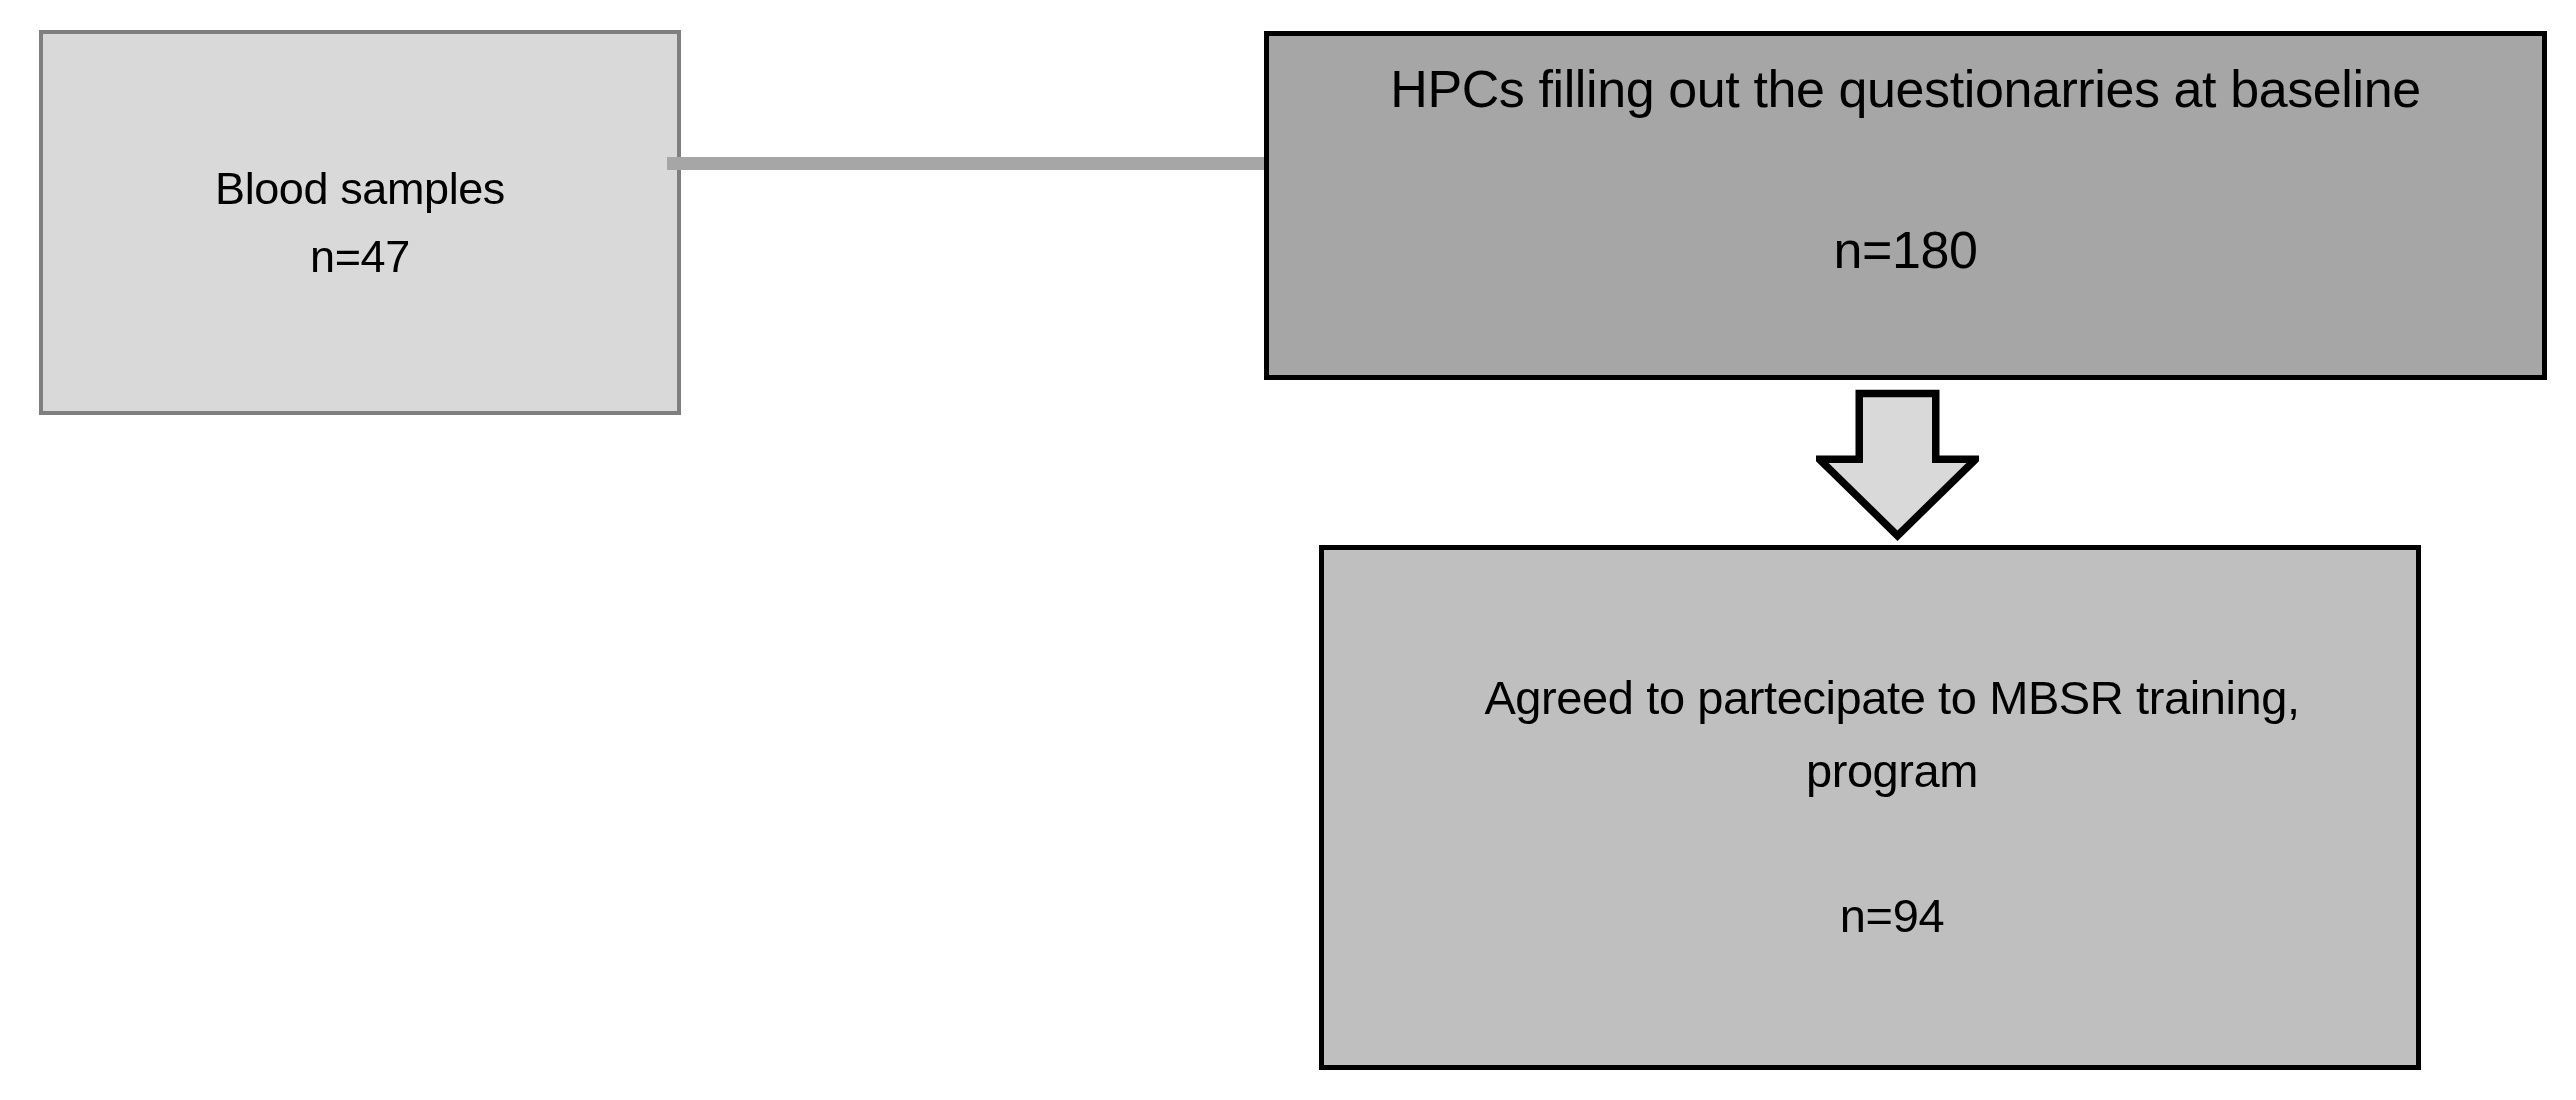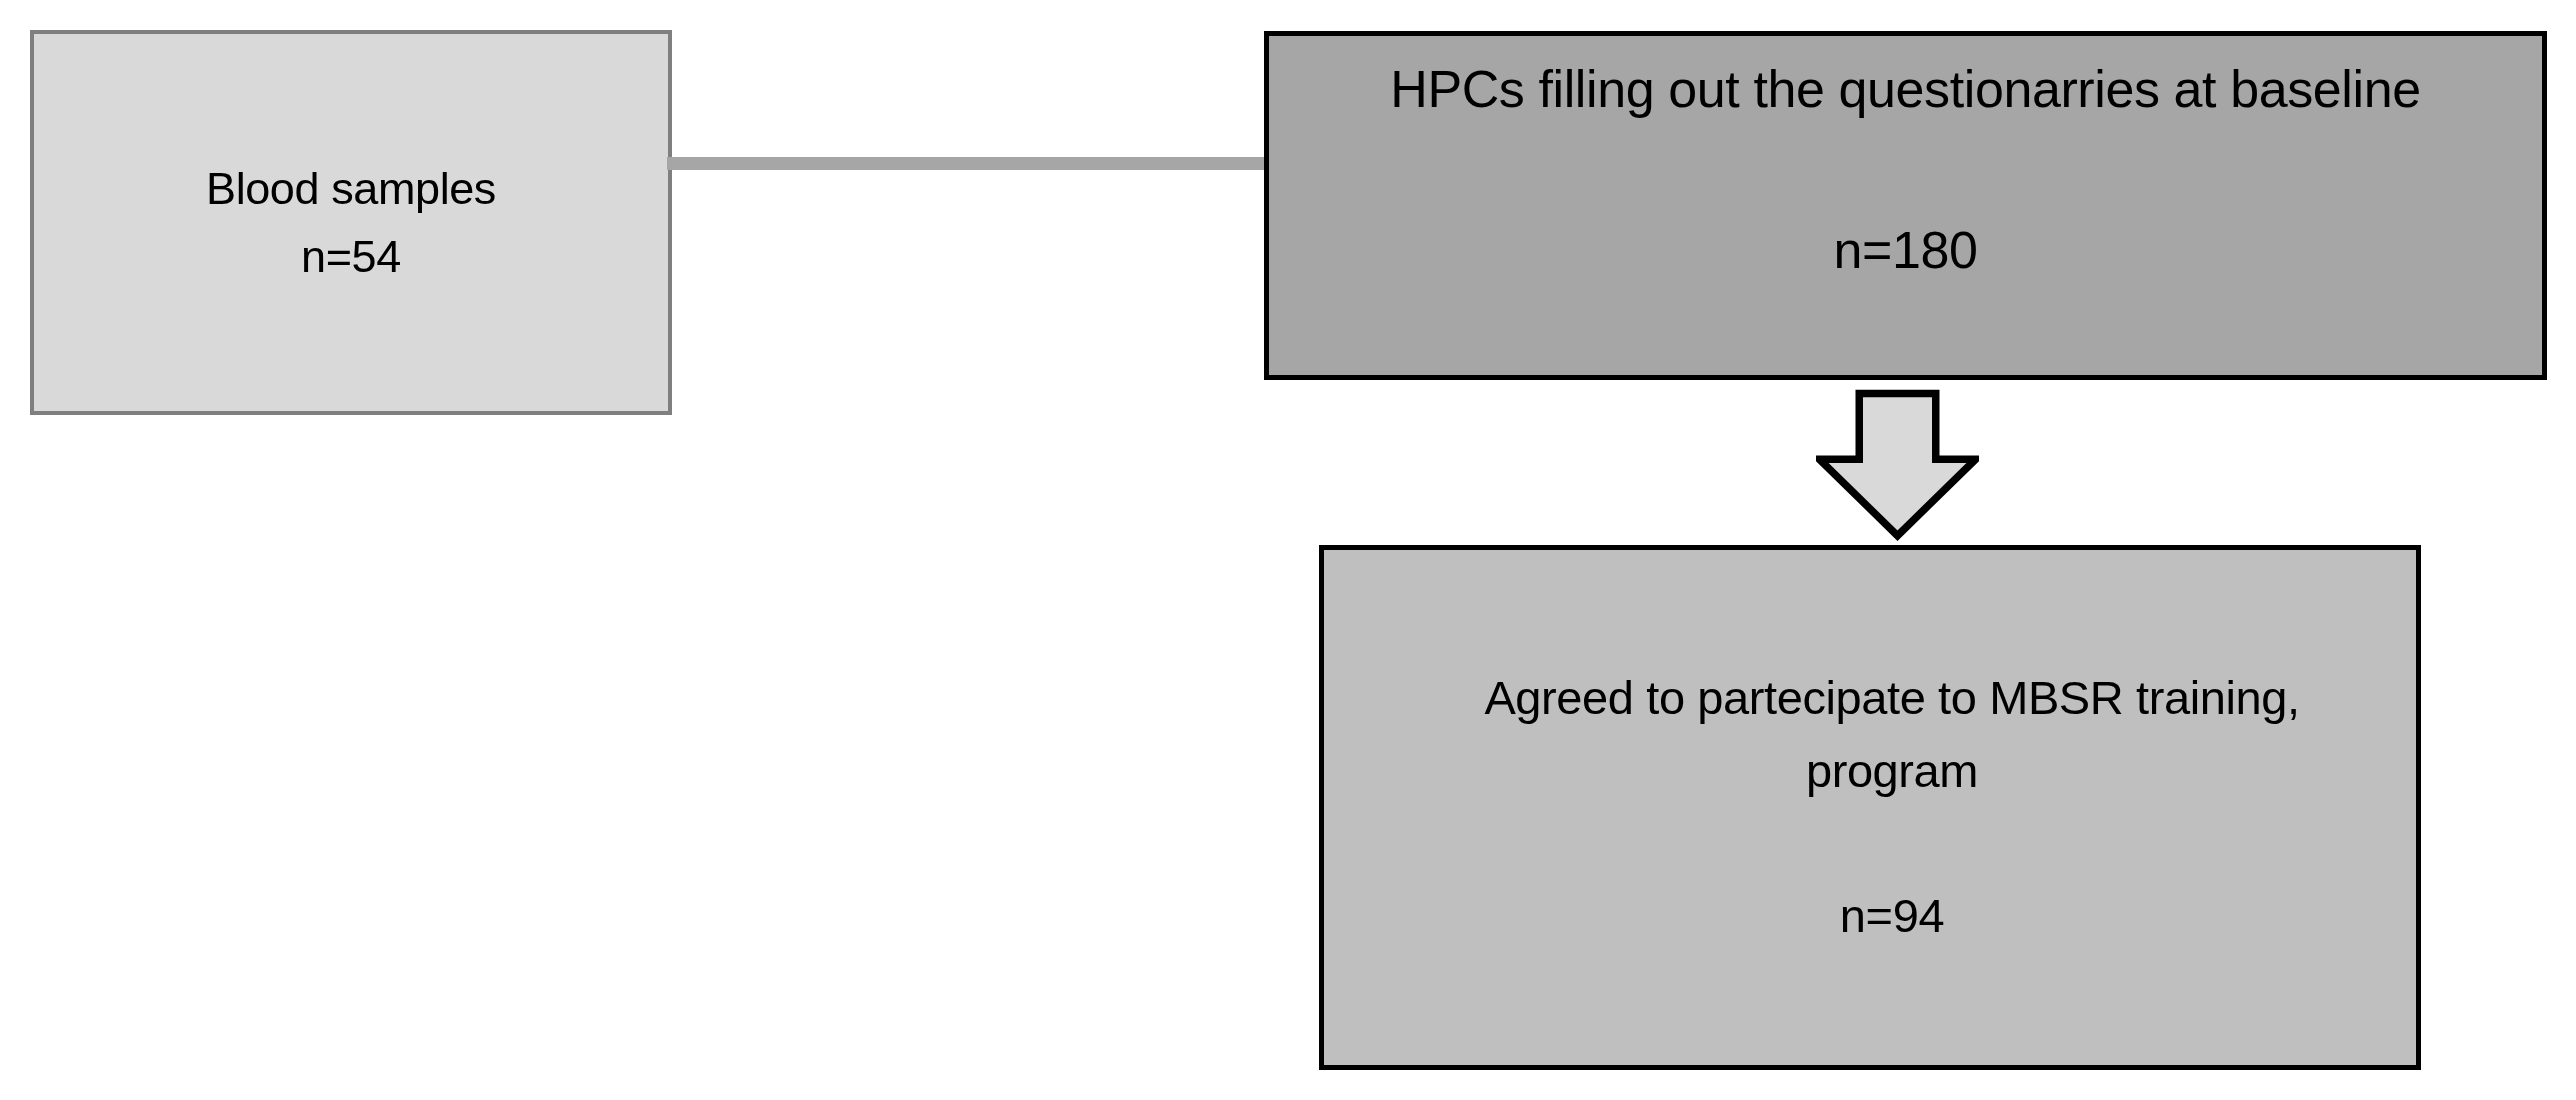--- a/index.html
+++ b/index.html
@@ -25,7 +25,7 @@
     text-align: center;
   }
   .box-left {
-    left: 30px;
+    left: 39px;
     top: 30px;
     width: 642px;
     height: 385px;

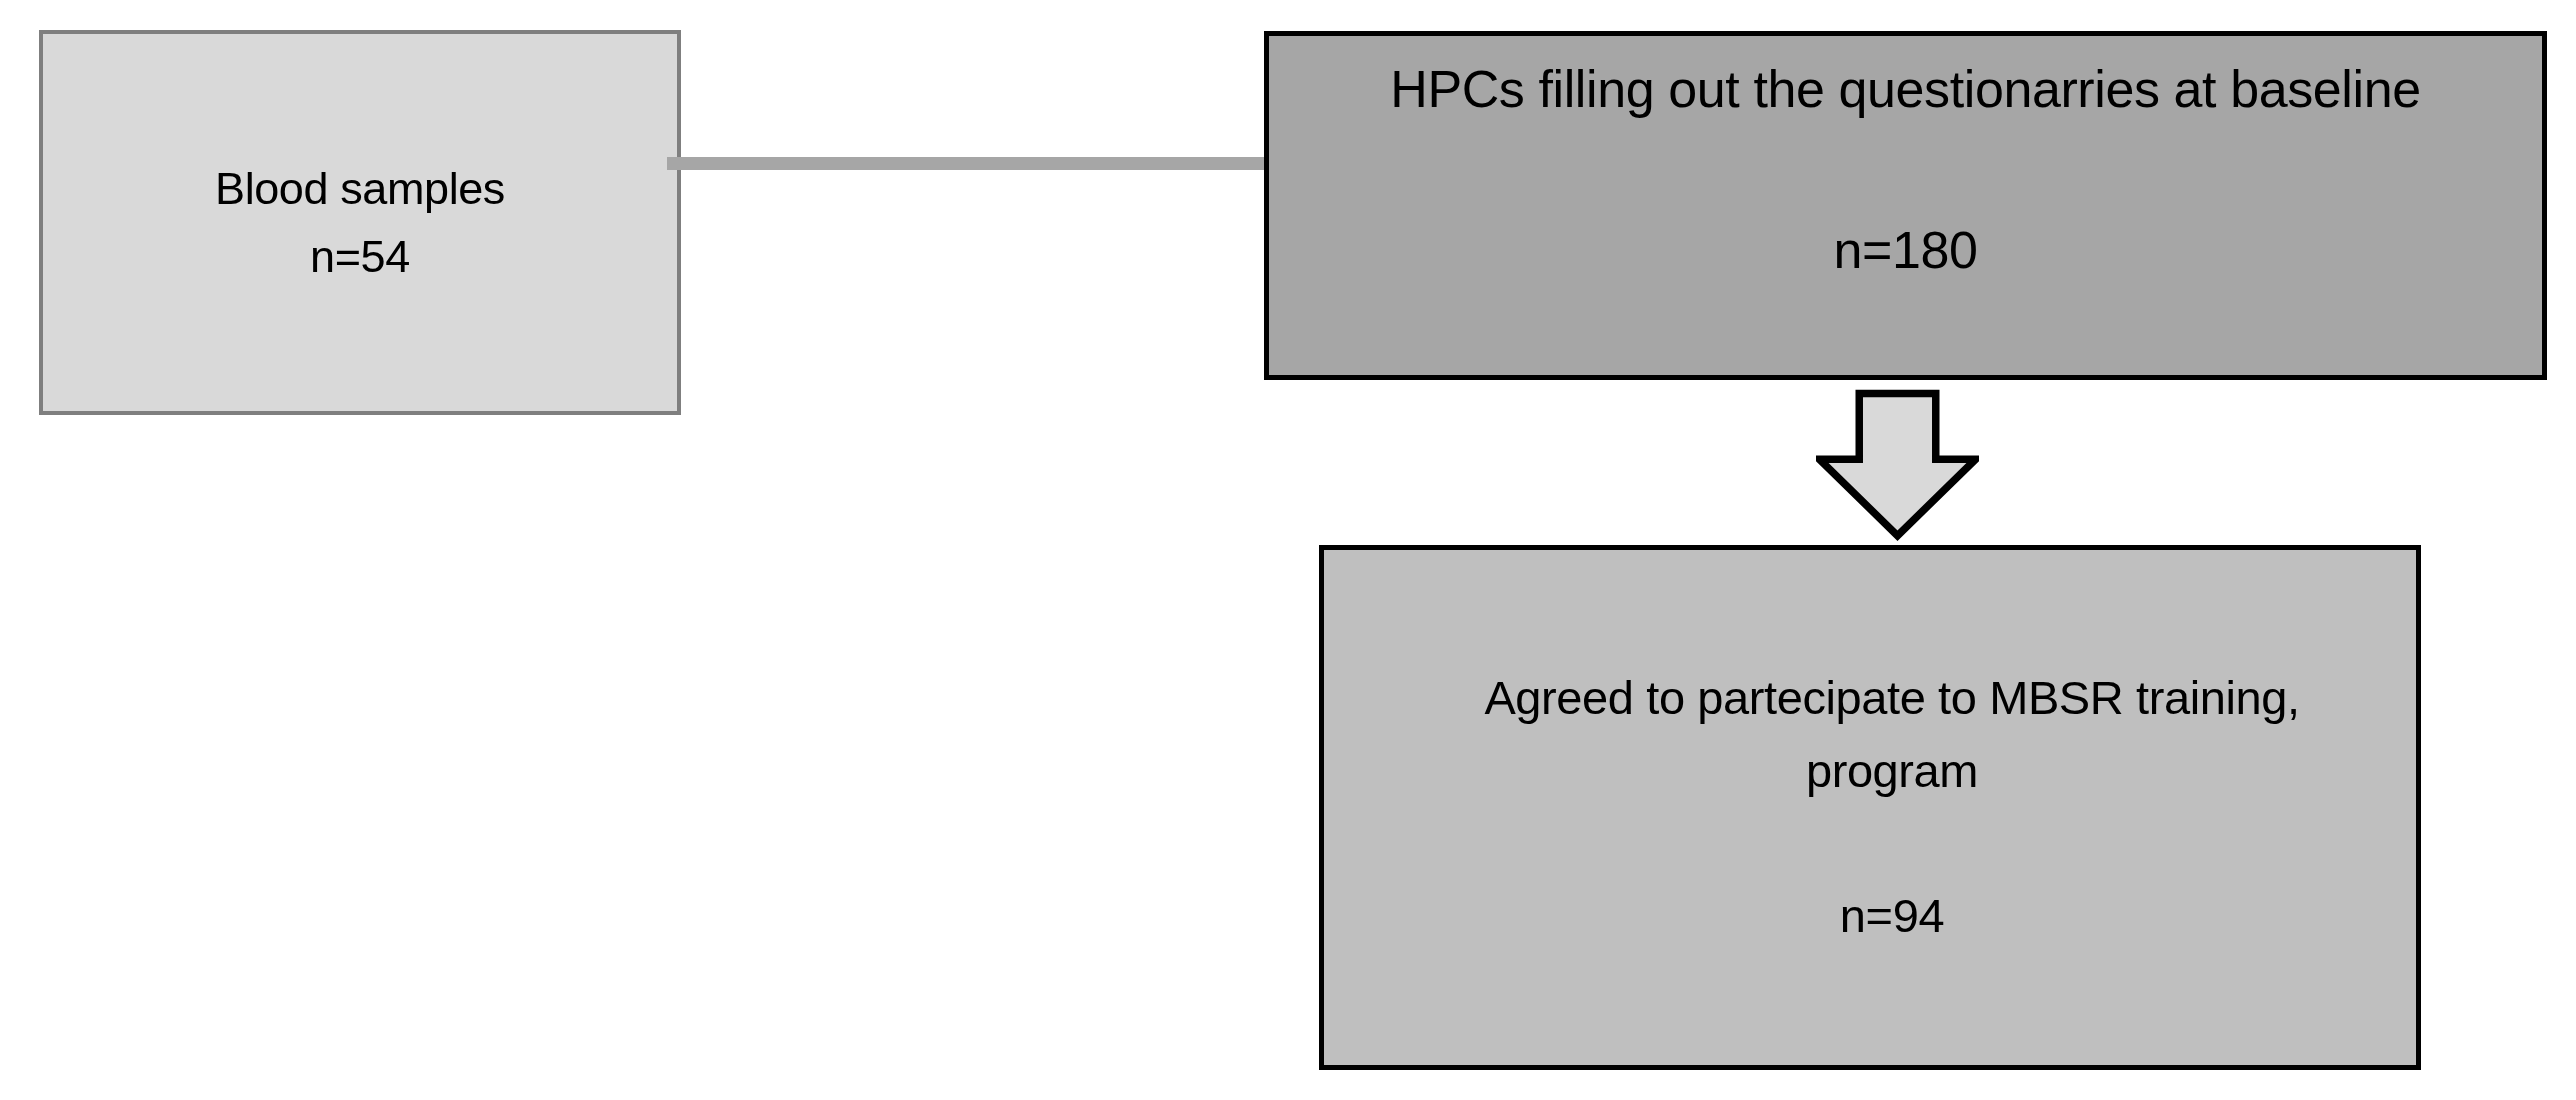--- a/index.html
+++ b/index.html
@@ -97,7 +97,7 @@
 
   <div class="flow-box box-left" style="background-color: rgb(217, 217, 217); border-color: rgb(127, 127, 127);">
     <div class="tline">Blood samples</div>
-    <div class="tline">n=54</div>
+    <div class="tline">n=47</div>
   </div>
 
   <div class="connector" style="background-color: rgb(166, 166, 166);"></div>

